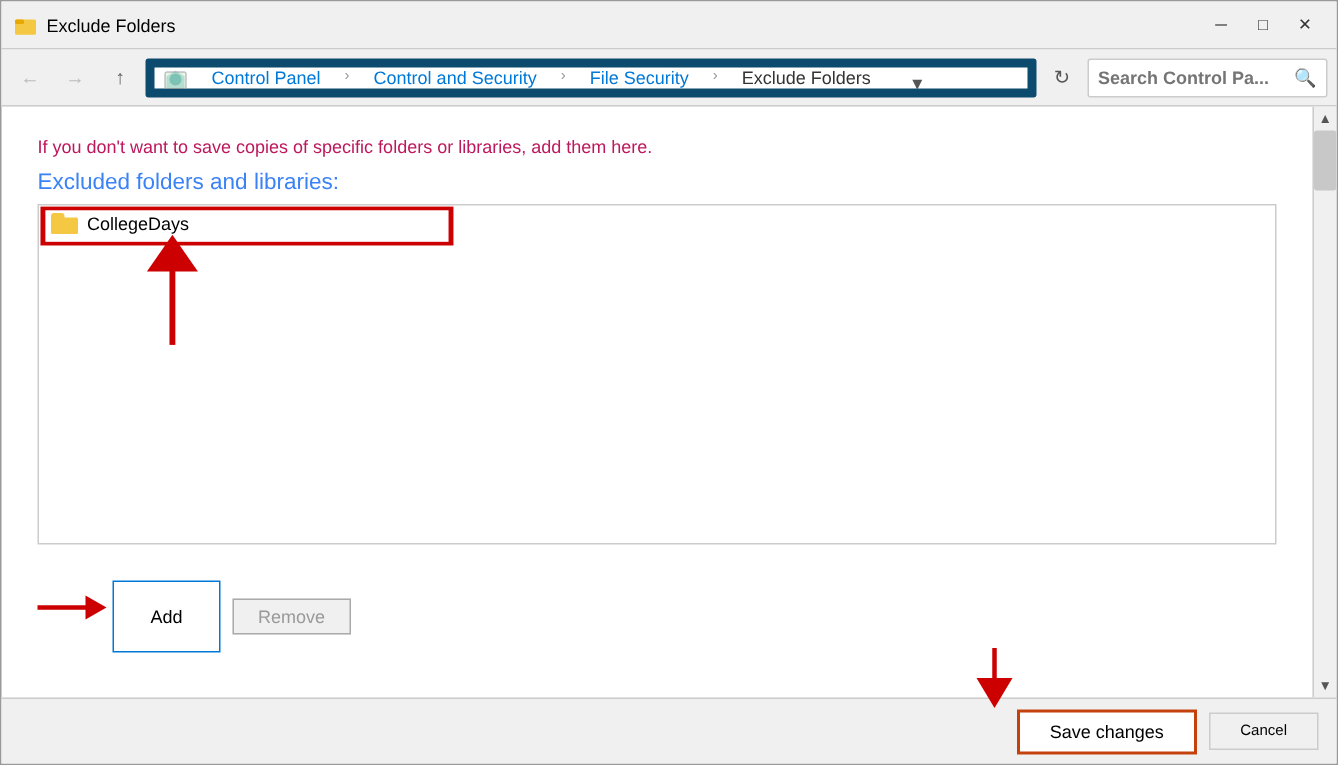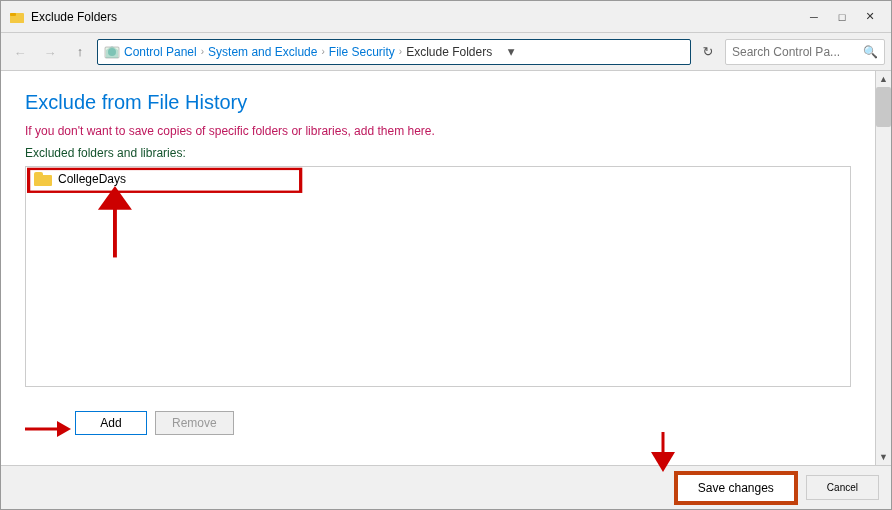--- a/index.html
+++ b/index.html
@@ -95,14 +95,14 @@
       flex: 1;
       height: 26px;
       background: #fff;
-      border: 1px solid #0c4a6e;
+      border: 6px solid #0c4a6e;
       border-radius: 2px;
       display: flex;
-      align-items: center;
+      align-items: flex-start;
       padding: 0 6px;
       font-size: 12px;
       color: #333;
-      gap: 4px;
+      gap: 16px;
     }
 
     .nav-path-icon {

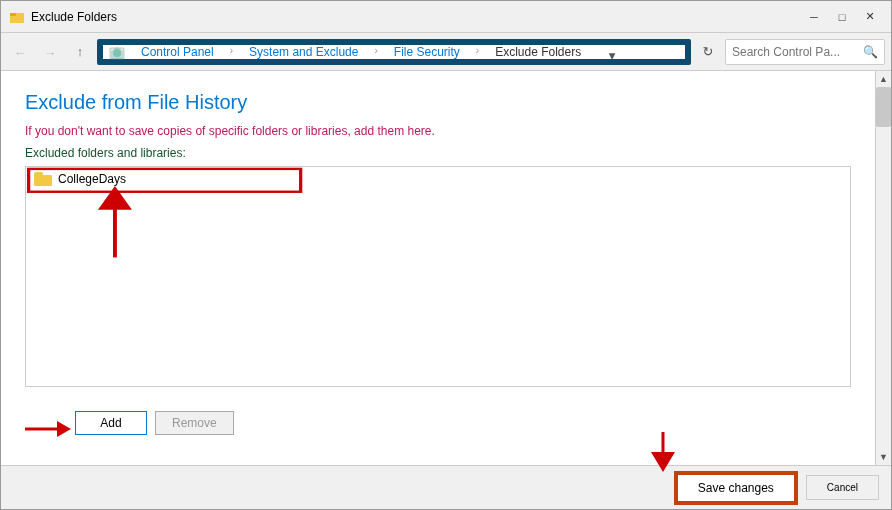--- a/index.html
+++ b/index.html
@@ -409,7 +409,7 @@
       </div>
       <span style="color:#0078d7;cursor:pointer;">Control Panel</span>
       <span class="breadcrumb-sep">›</span>
-      <span style="color:#0078d7;cursor:pointer;">System and Exclude</span>
+      <span style="color:#0078d7;cursor:pointer;">Control and Security</span>
       <span class="breadcrumb-sep">›</span>
       <span style="color:#0078d7;cursor:pointer;">File Security</span>
       <span class="breadcrumb-sep">›</span>

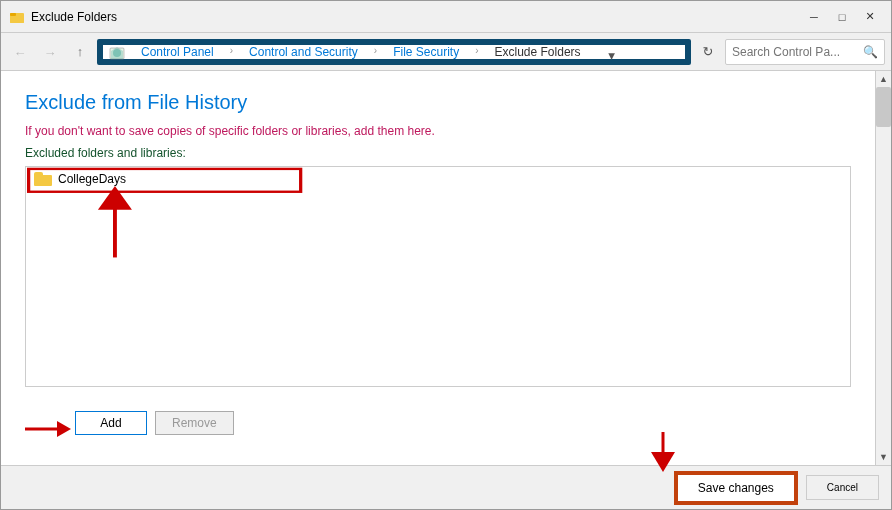--- a/index.html
+++ b/index.html
@@ -162,6 +162,7 @@
       width: 100%;
       background: transparent;
       color: #737373;
+      font-weight: bold;
     }
 
     .search-icon-el {

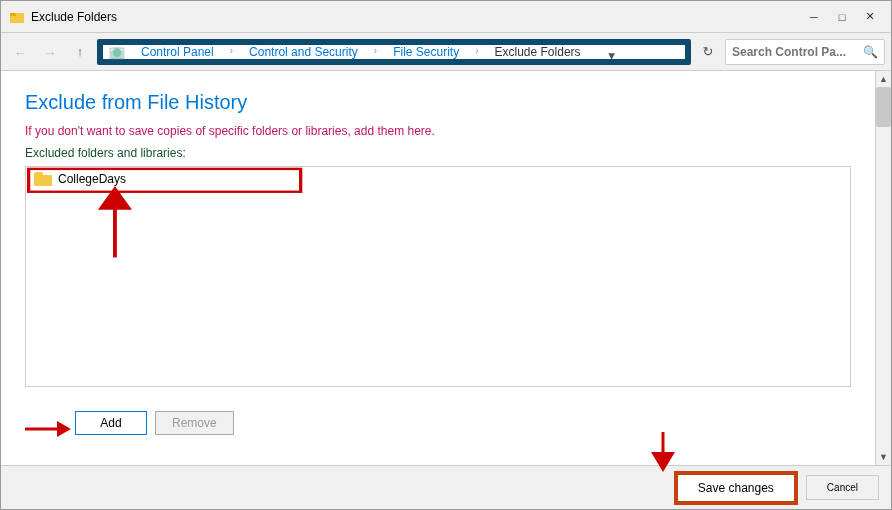--- a/index.html
+++ b/index.html
@@ -430,7 +430,6 @@
 
     <div class="main-content">
 
-      <div class="page-title">Exclude from File History</div>
       <div class="page-desc">If you don't want to save copies of specific folders or libraries, add them here.</div>
       <div class="section-label">Excluded folders and libraries:</div>
 

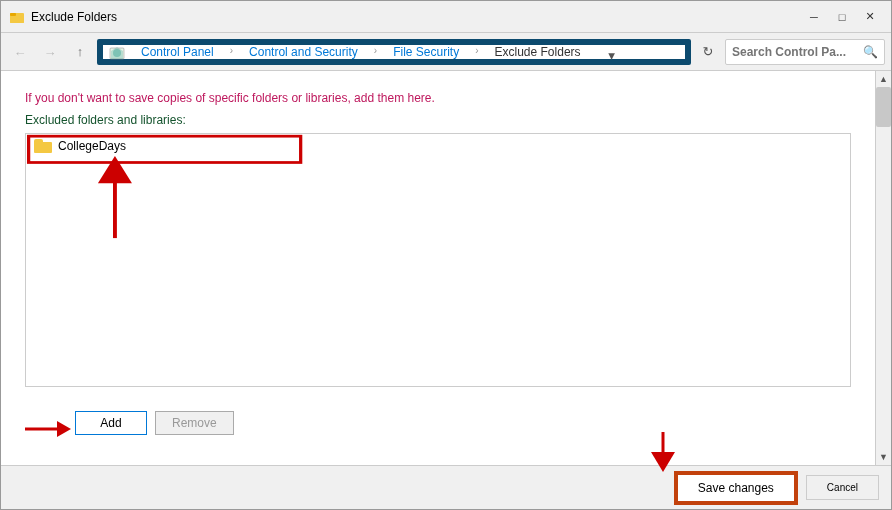--- a/index.html
+++ b/index.html
@@ -234,8 +234,8 @@
     }
 
     .section-label {
-      font-size: 12px;
-      color: #14532d;
+      font-size: 15px;
+      color: #3b82f6;
       margin-bottom: 6px;
     }
 

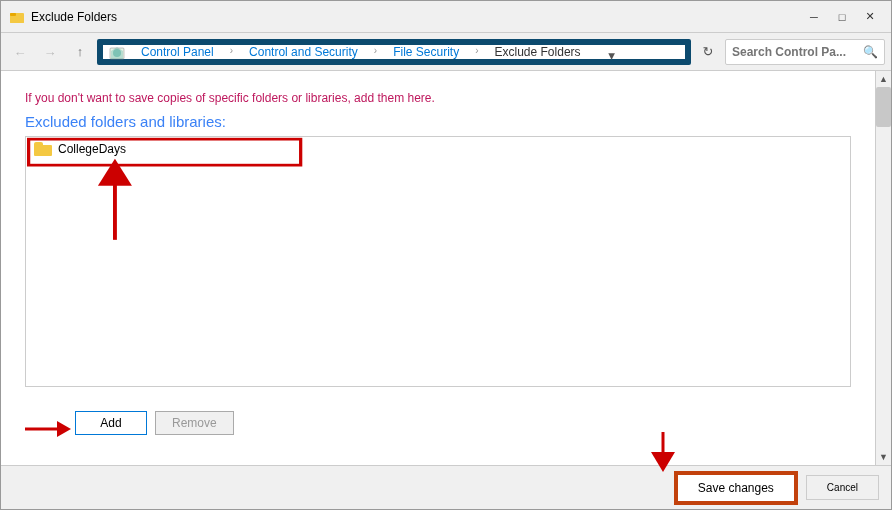--- a/index.html
+++ b/index.html
@@ -306,7 +306,7 @@
     }
 
     .btn-add {
-      padding: 4px 20px;
+      padding: 16px 20px;
       border: 1px solid #0078d7;
       background: #fff;
       color: #000;

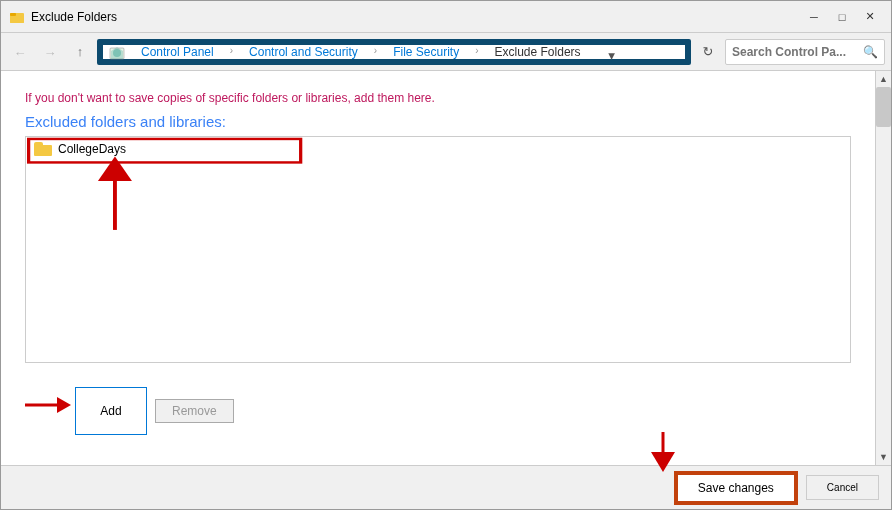--- a/index.html
+++ b/index.html
@@ -340,7 +340,7 @@
 
     .btn-save {
       padding: 6px 20px;
-      border: 4px solid #c2410c;
+      border: 2px solid #c2410c;
       background: #fff;
       color: #000;
       font-size: 12px;

